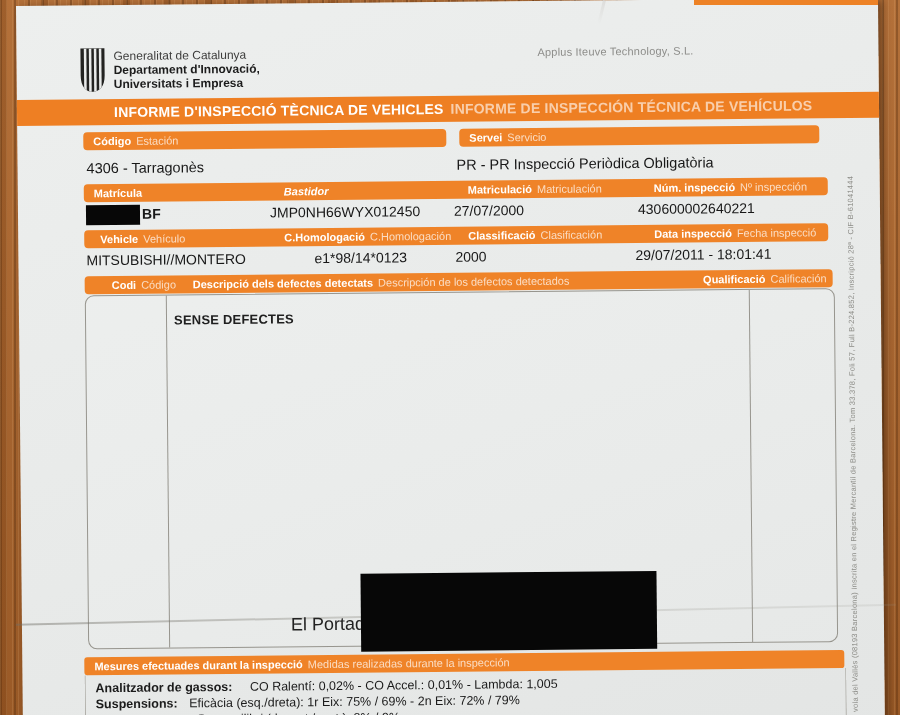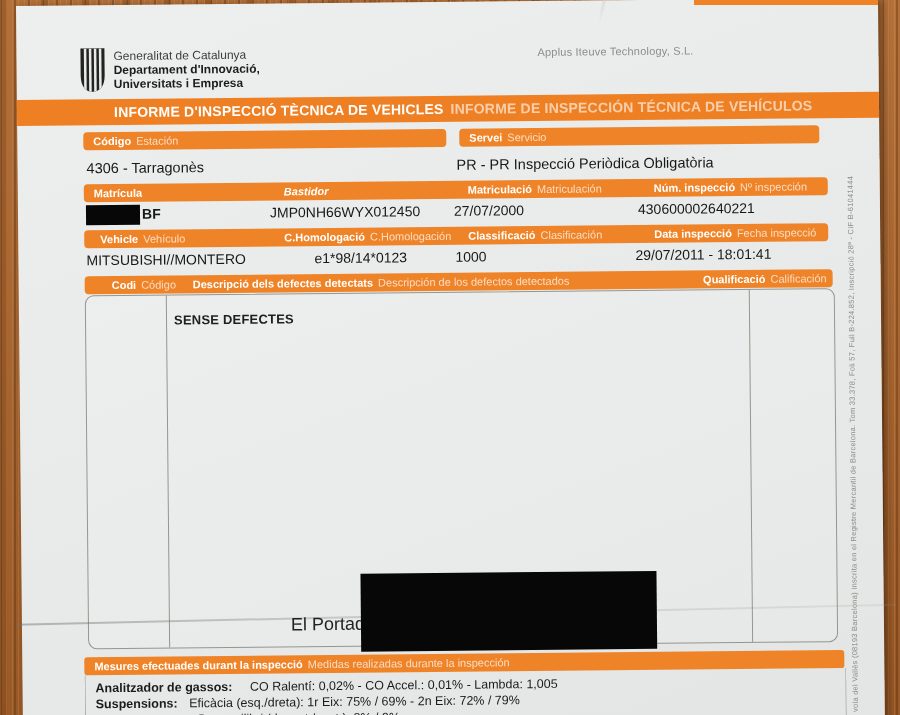--- a/index.html
+++ b/index.html
@@ -152,7 +152,7 @@
     </div>
     <div class="val" style="left:68px;top:247px;">MITSUBISHI//MONTERO</div>
     <div class="val" style="left:252px;top:247px;margin-left:44px;">e1*98/14*0123</div>
-    <div class="val" style="left:437px;top:247px;">1000</div>
+    <div class="val" style="left:437px;top:247px;">2000</div>
     <div class="val" style="left:617px;top:247px;">29/07/2011 - 18:01:41</div>
 
     <div class="bar" style="left:66px;top:271px;width:748px;">

